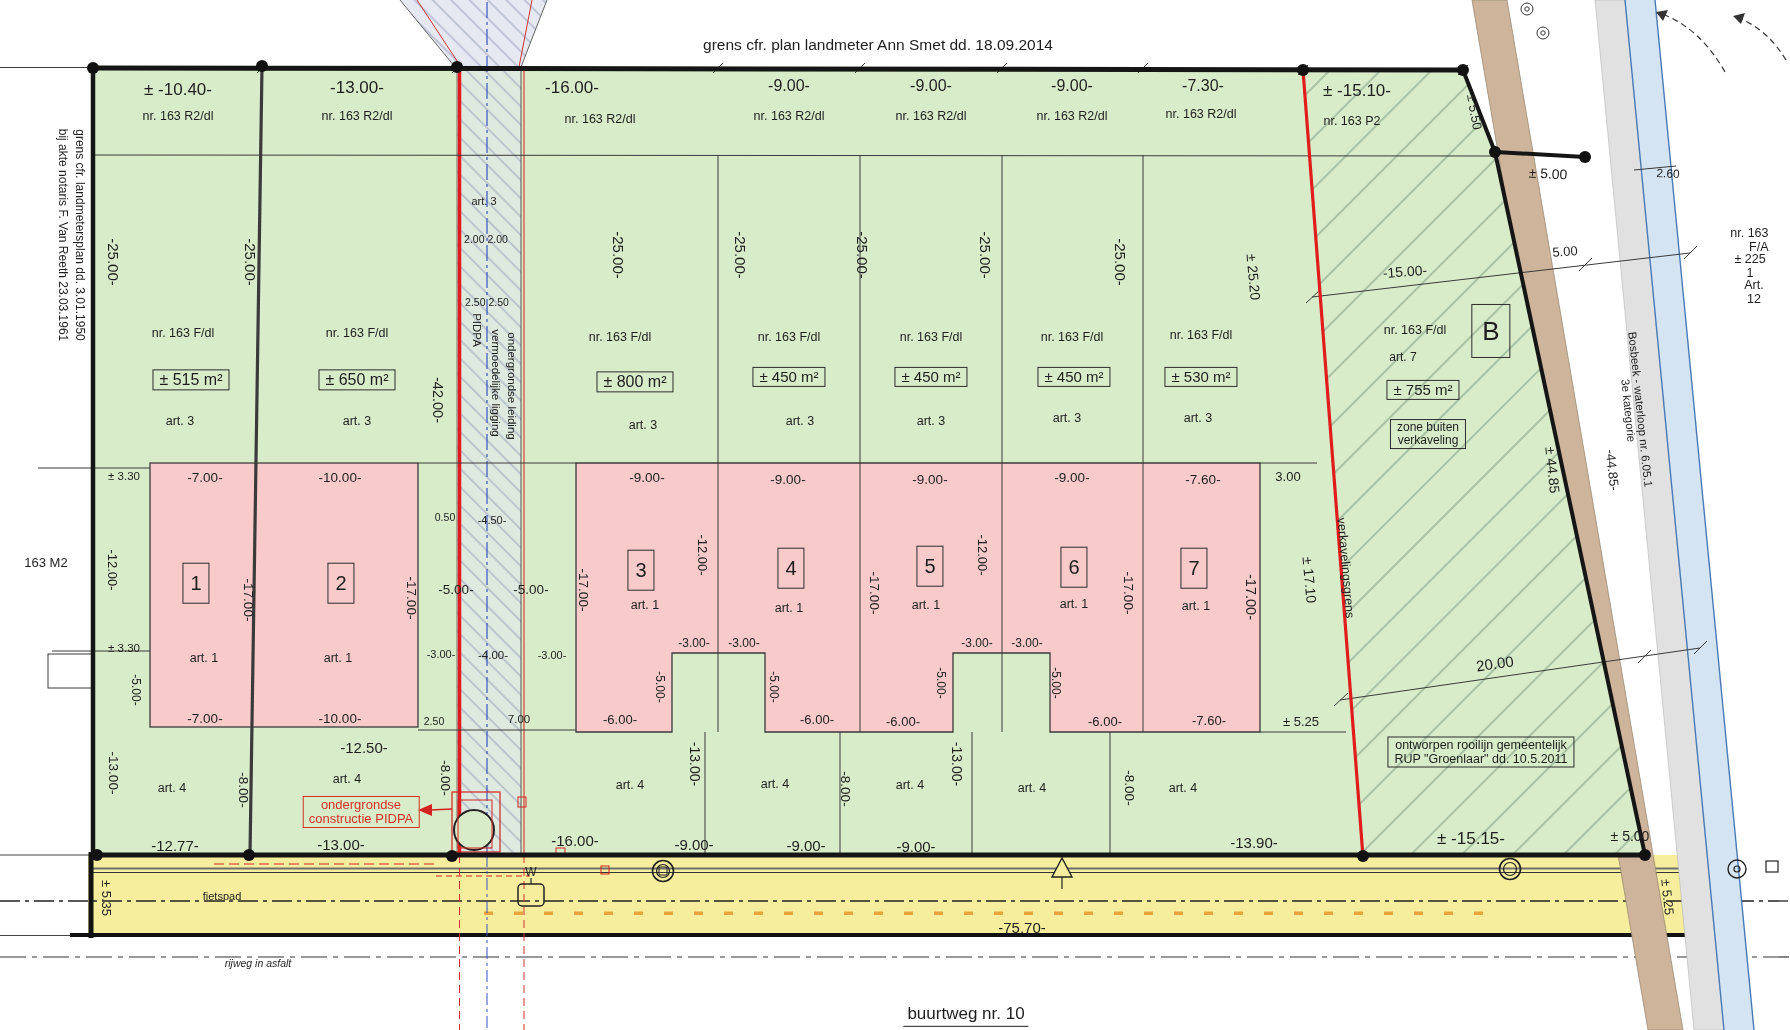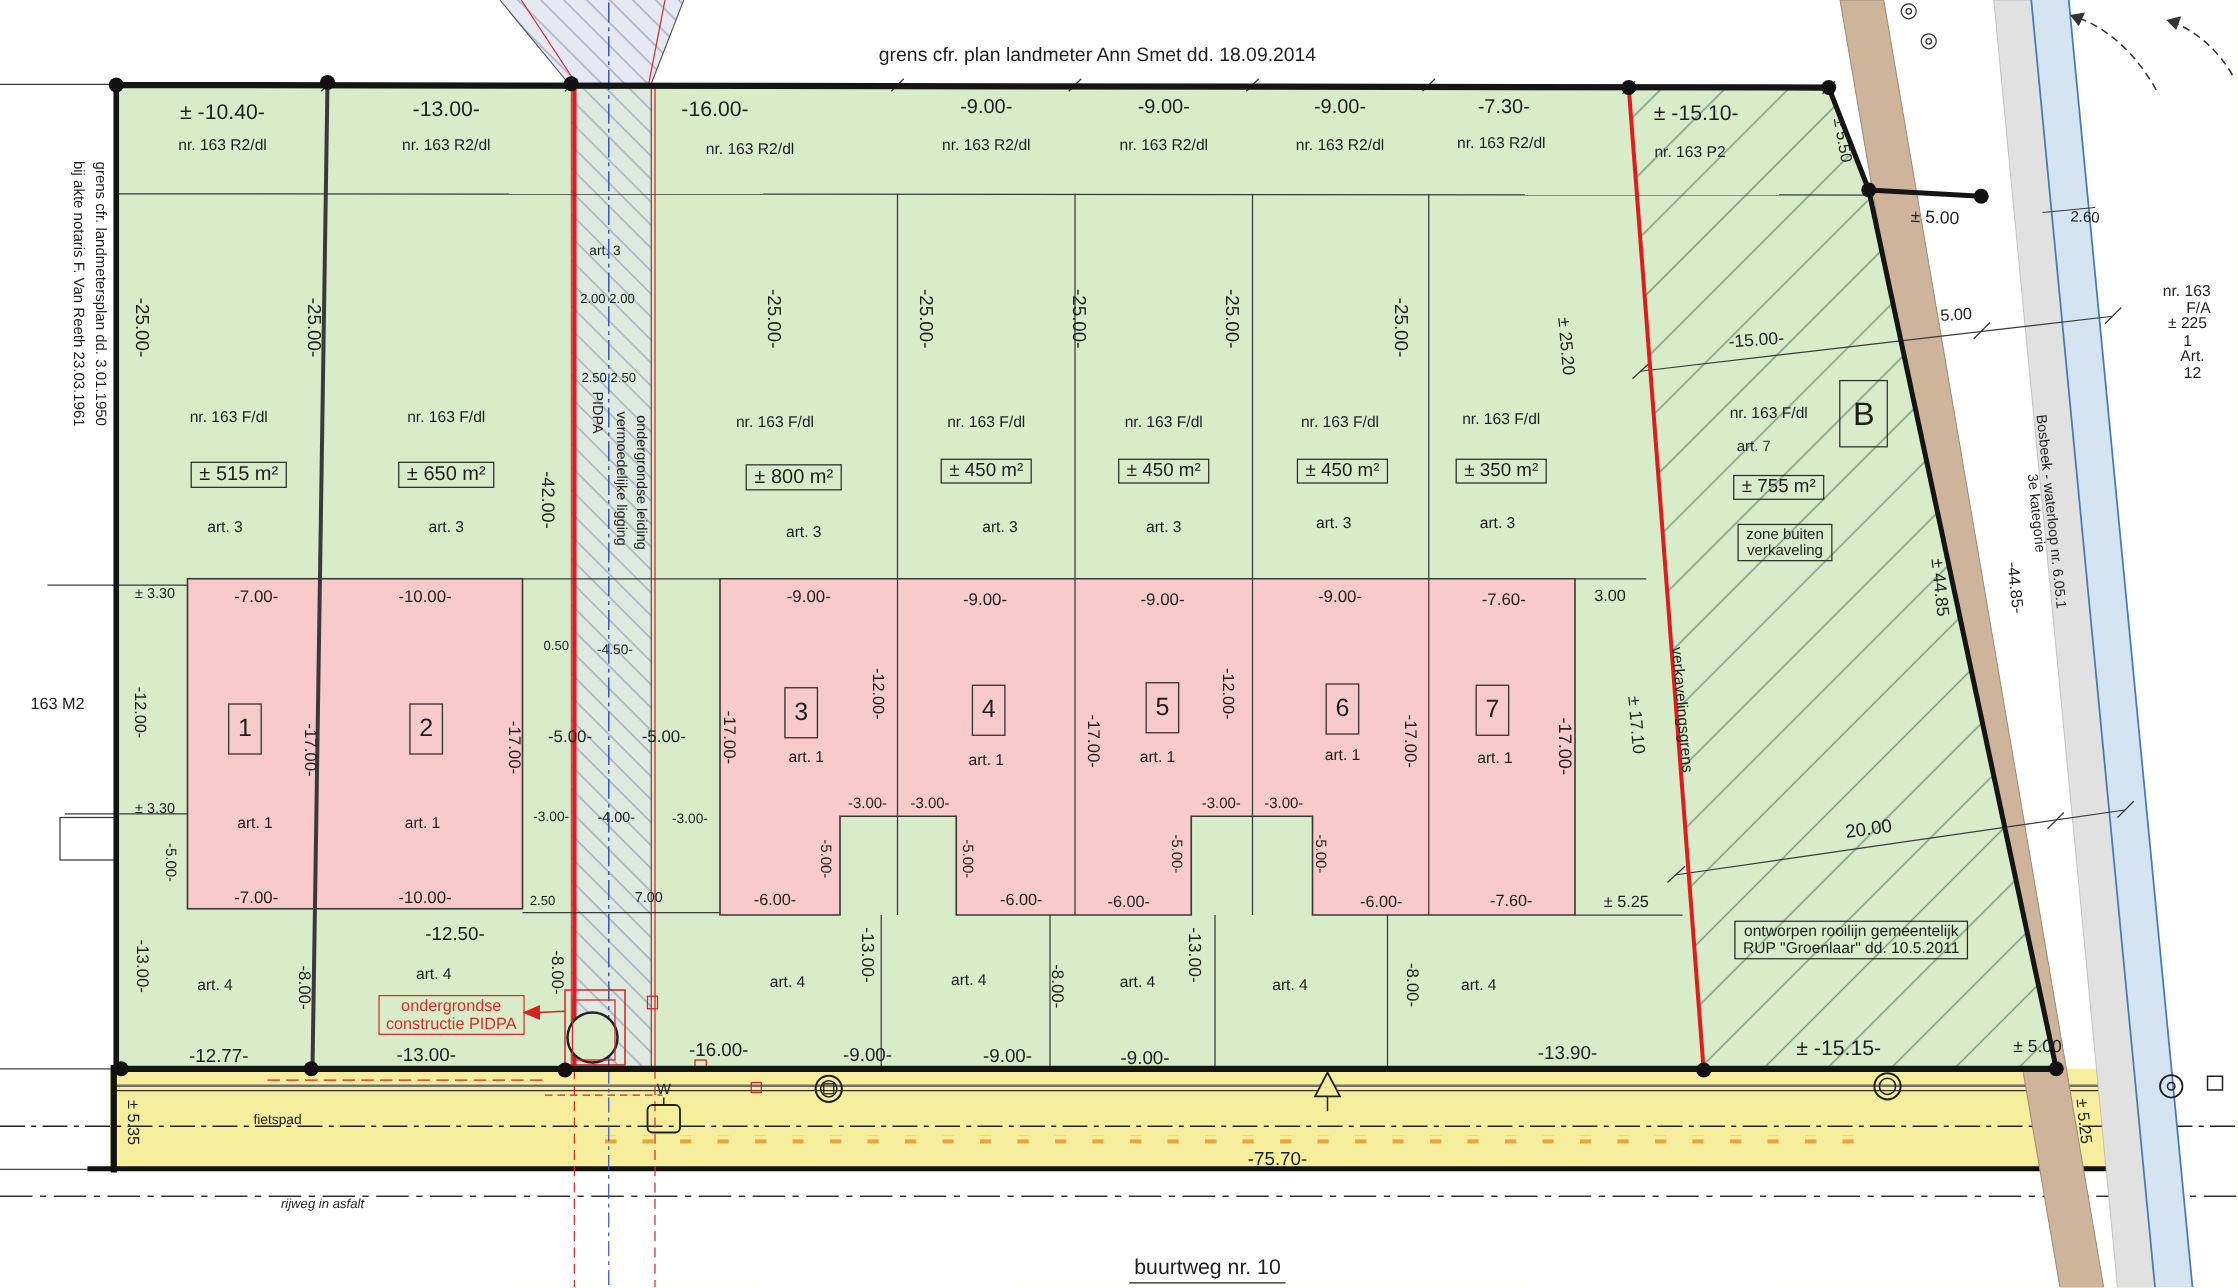--- a/index.html
+++ b/index.html
@@ -248,7 +248,7 @@
       <div class="lbl box" style="left: 789px; top: 377px; font-size: 15px; transform: translate(-50%, -50%) rotate(0deg);">± 450 m²</div>
       <div class="lbl box" style="left: 931px; top: 377px; font-size: 15px; transform: translate(-50%, -50%) rotate(0deg);">± 450 m²</div>
       <div class="lbl box" style="left: 1074px; top: 377px; font-size: 15px; transform: translate(-50%, -50%) rotate(0deg);">± 450 m²</div>
-      <div class="lbl box" style="left: 1201px; top: 377px; font-size: 15px; transform: translate(-50%, -50%) rotate(0deg);">± 350 m²</div>
+      <div class="lbl box" style="left: 1201px; top: 377px; font-size: 15px; transform: translate(-50%, -50%) rotate(0deg);">± 530 m²</div>
       <div class="lbl" style="left: 180px; top: 422px; font-size: 12.5px; transform: translate(-50%, -50%) rotate(0deg);">art. 3</div>
       <div class="lbl" style="left: 357px; top: 422px; font-size: 12.5px; transform: translate(-50%, -50%) rotate(0deg);">art. 3</div>
       <div class="lbl" style="left: 643px; top: 426px; font-size: 12.5px; transform: translate(-50%, -50%) rotate(0deg);">art. 3</div>

